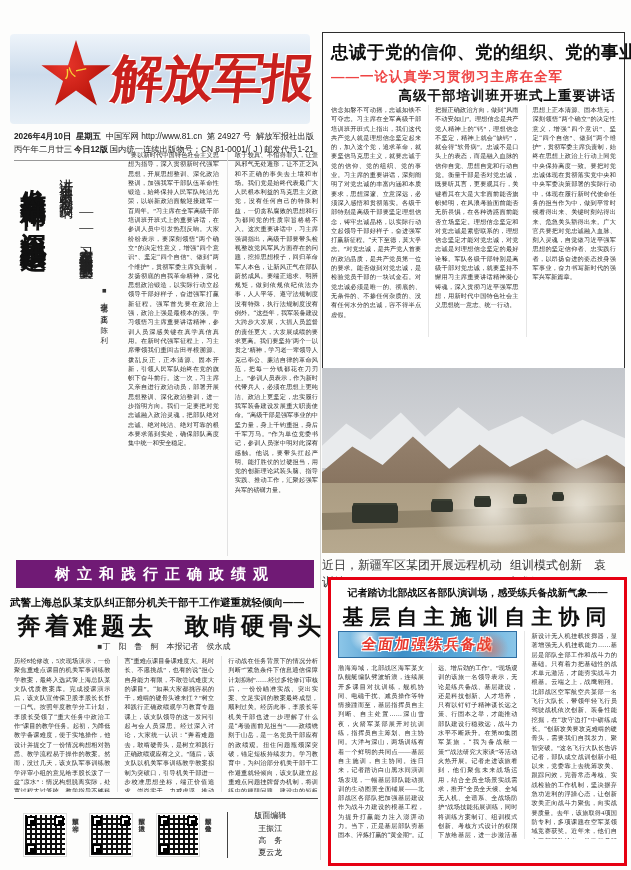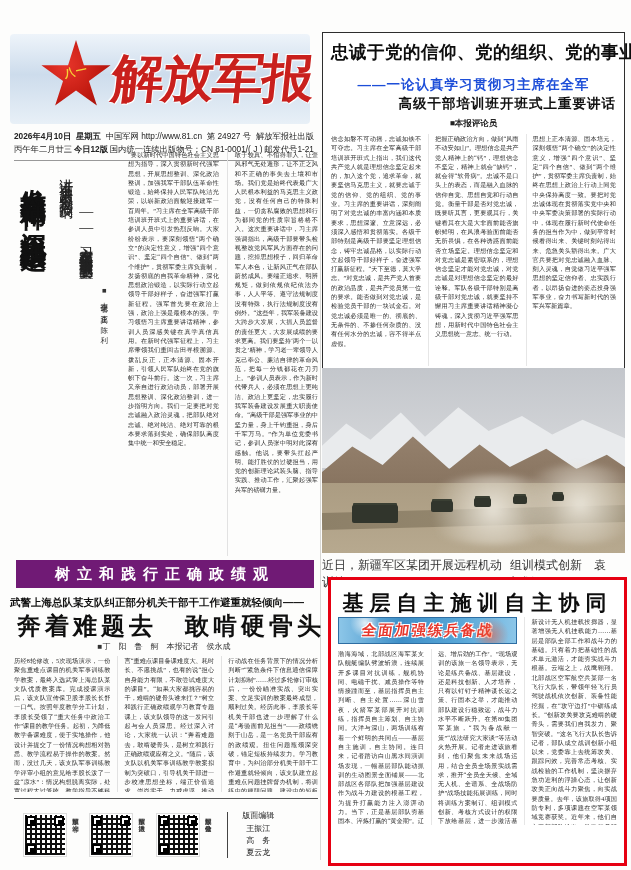--- a/index.html
+++ b/index.html
@@ -91,7 +91,7 @@
   #ed-headline{ font-family:"Liberation Sans",sans-serif; font-weight:900; font-size:17.5px;
     text-align:center; color:#0d0d0d; white-space:nowrap; letter-spacing:0.5px;}
   #ed-sub1{ font-family:"Liberation Sans",sans-serif; font-weight:bold; font-size:13.5px;
-    text-align:center; margin-top:12px; color:#1d4ed8; letter-spacing:1px;}
+    text-align:left; margin-top:4px; color:#ef4444; letter-spacing:1px;}
   #ed-sub2{ font-family:Liberation Mono, monospace; font-weight:bold; font-size:13.5px;
     text-align:right; color:#111; letter-spacing:1px; margin-top:1px;}
   #ed-byline{ text-align:center; font-size:8.5px; font-weight:bold; margin:5px 0 4px; color:#222;}

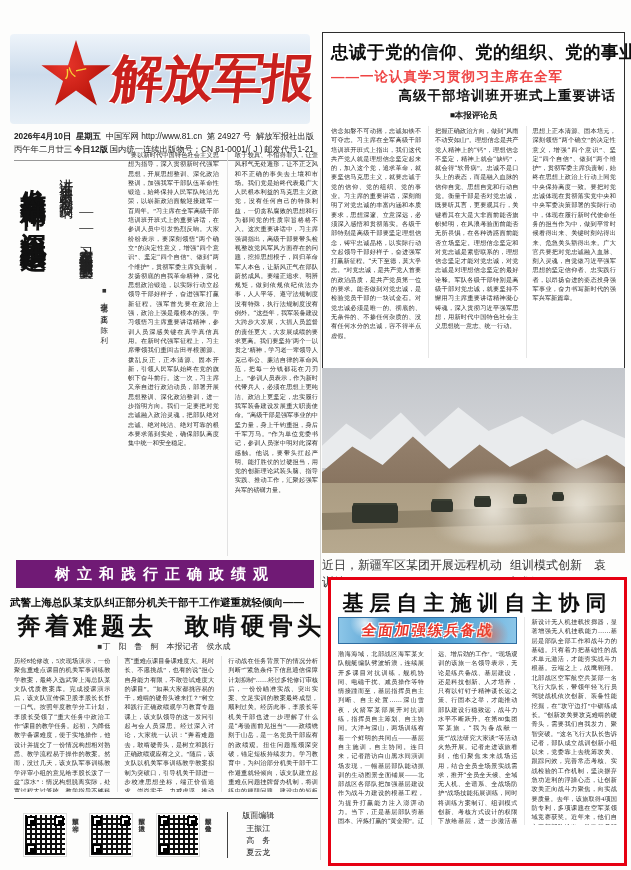--- a/index.html
+++ b/index.html
@@ -188,7 +188,6 @@
     <div id="ed-headline">忠诚于党的信仰、党的组织、党的事业</div>
     <div id="ed-sub1">——一论认真学习贯彻习主席在全军</div>
     <div id="ed-sub2">高级干部培训班开班式上重要讲话</div>
-    <div id="ed-byline">■本报评论员</div>
     <div id="ed-body">
       <div class="smallcol">信念如磐不可动摇，忠诚如铁不可夺志。习主席在全军高级干部培训班开班式上指出，我们这代共产党人就是理想信念坚定起来的，加入这个党，追求革命，就要坚信马克思主义，就要忠诚于党的信仰、党的组织、党的事业。习主席的重要讲话，深刻阐明了对党忠诚的丰富内涵和本质要求，思想深邃、立意深远，必须深入感悟和贯彻落实。各级干部特别是高级干部要坚定理想信念，铸牢忠诚品格，以实际行动立起领导干部好样子，奋进强军打赢新征程。“天下至德，莫大乎忠。”对党忠诚，是共产党人首要的政治品质，是共产党员第一位的要求。能否做到对党忠诚，是检验党员干部的一块试金石。对党忠诚必须是唯一的、彻底的、无条件的、不掺任何杂质的、没有任何水分的忠诚，容不得半点虚假。</div>
       <div class="smallcol">把握正确政治方向，做到“风雨不动安如山”。理想信念是共产党人精神上的“钙”，理想信念不坚定，精神上就会“缺钙”，就会得“软骨病”。忠诚不是口头上的表态，而是融入血脉的信仰自觉、思想自觉和行动自觉。衡量干部是否对党忠诚，既要听其言，更要观其行，关键看其在大是大非面前能否旗帜鲜明，在风浪考验面前能否无所畏惧，在各种诱惑面前能否立场坚定。理想信念坚定和对党忠诚是紧密联系的，理想信念坚定才能对党忠诚，对党忠诚是对理想信念坚定的最好诠释。军队各级干部特别是高级干部对党忠诚，就要坚持不懈用习主席重要讲话精神凝心铸魂，深入贯彻习近平强军思想，用新时代中国特色社会主义思想统一意志、统一行动。</div>

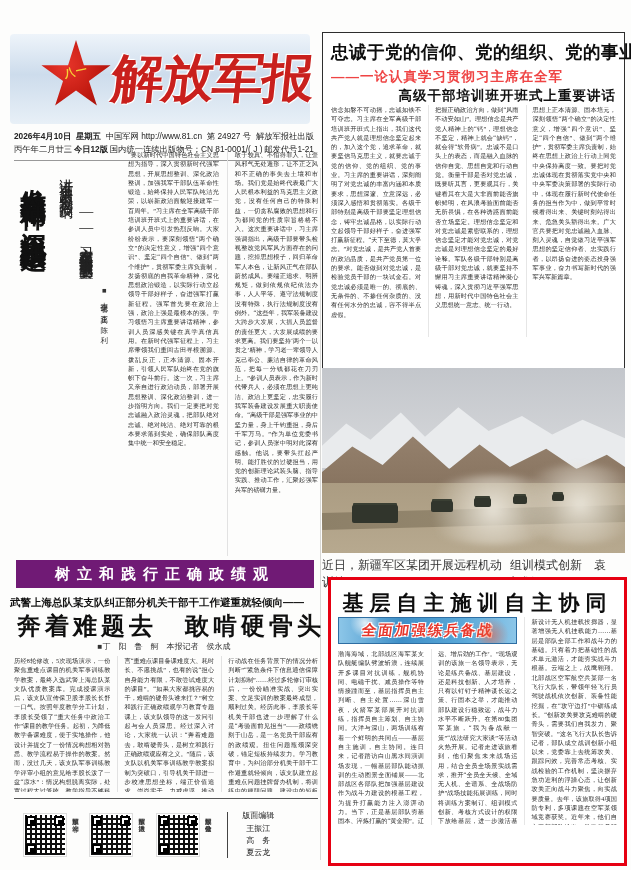--- a/index.html
+++ b/index.html
@@ -269,6 +269,7 @@
   </div>
 
   <div class="abs" id="red-box">
+    <div id="rb-kicker">记者踏访北部战区各部队演训场，感受练兵备战新气象——</div>
     <div id="rb-headline">基层自主施训自主协同</div>
     <div id="rb-content">
       <div id="rb-left">

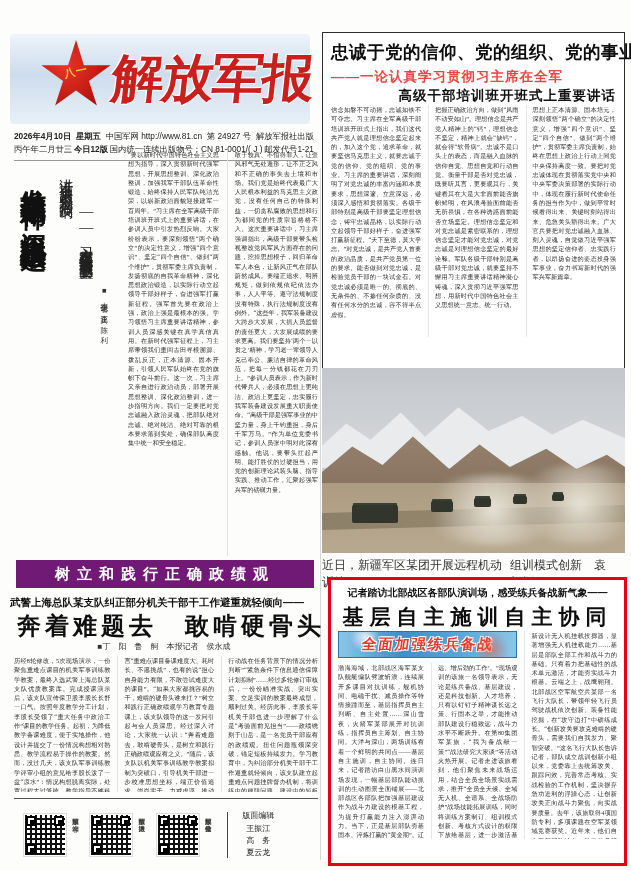--- a/index.html
+++ b/index.html
@@ -83,7 +83,7 @@
     color:#333; height:44px; font-family:"Liberation Sans",sans-serif;}
   #footer-div{ width:1px; height:46px; background:#444; margin:0 4px;}
   #editors{ border-left:0; font-size:8px; line-height:1.55; color:#222; text-align:center;
-    font-family:"Liberation Sans",sans-serif;}
+    font-family:"Liberation Sans",sans-serif;margin-left:12px;}
 
   
   #editorial-box{ left:322px; top:32px; width:303px; height:406px; border:1.5px solid #2e2e2e;

